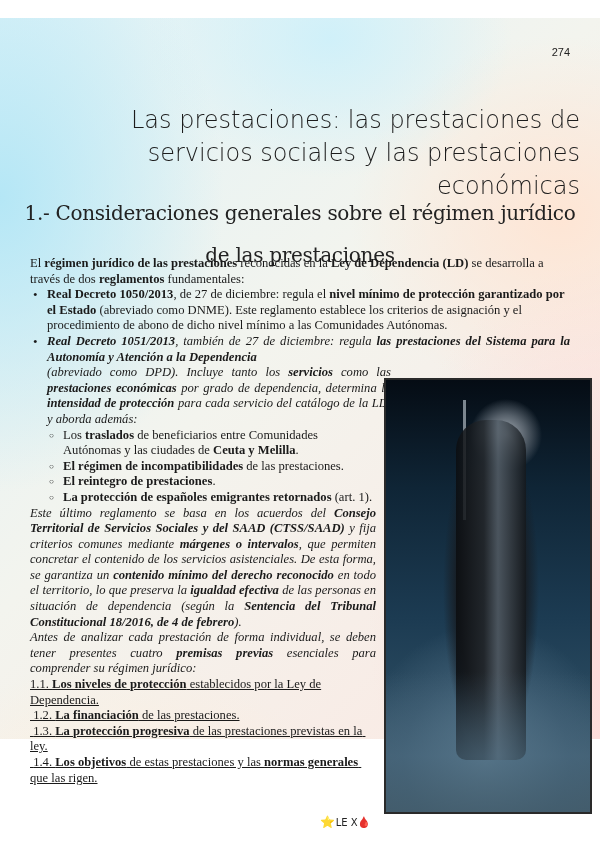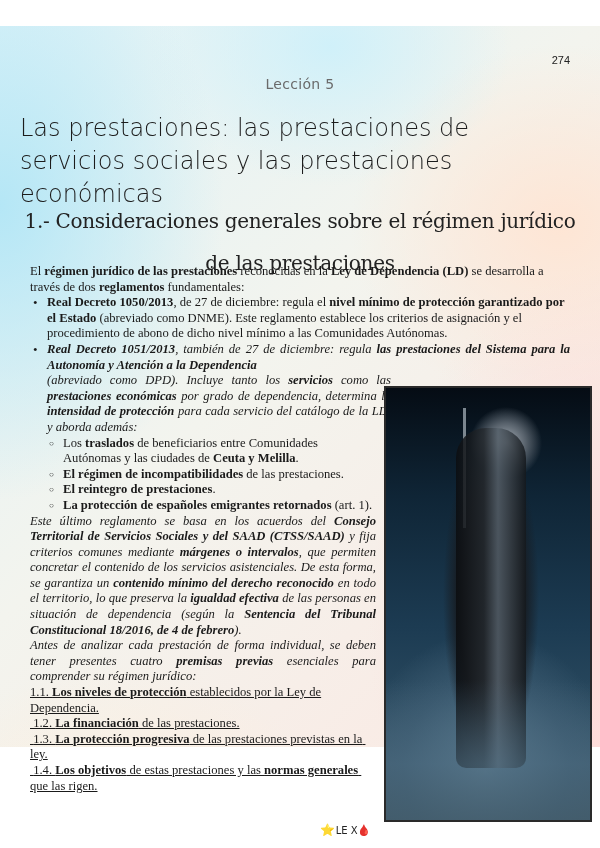--- a/index.html
+++ b/index.html
@@ -10,7 +10,7 @@
     color: #1a1a1a;
   }
   .page {
-    position: absolute; left: 0; top: 26px; width: 600px; height: 721px;
+    position: absolute; left: 0; top: 18px; width: 600px; height: 721px;
     background:
       radial-gradient(ellipse 320px 420px at 0px 180px, rgba(178,230,246,0.95), rgba(178,230,246,0) 70%),
       radial-gradient(ellipse 260px 200px at 330px 20px, rgba(205,240,250,0.9), rgba(205,240,250,0) 70%),

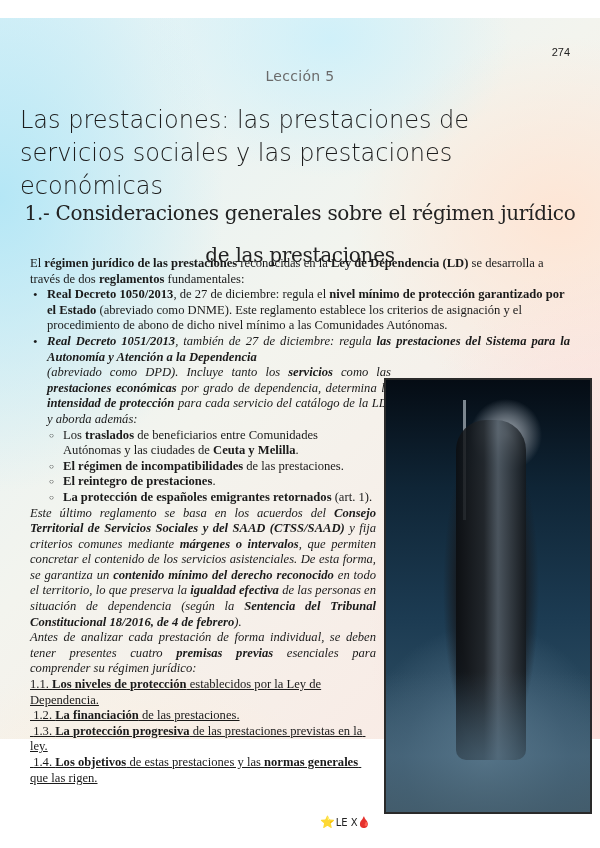--- a/index.html
+++ b/index.html
@@ -92,7 +92,6 @@
 <div class="page">
 
   <div class="page-number">274</div>
-  <div class="lesson">Lección 5</div>
   <div class="main-title">Las prestaciones: las prestaciones de servicios sociales y las prestaciones económicas</div>
   <div class="section-title">1.- Consideraciones generales sobre el régimen jurídico de las prestaciones</div>
 

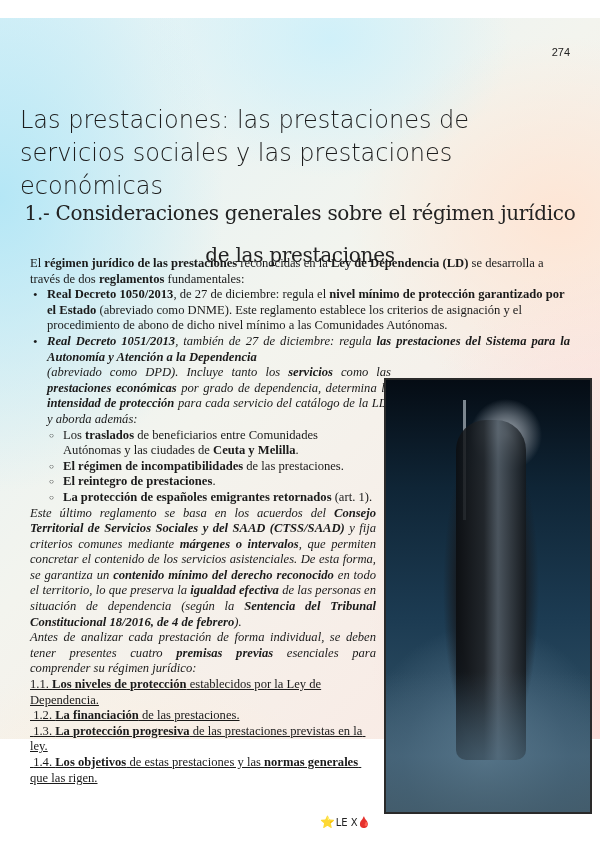--- a/index.html
+++ b/index.html
@@ -28,7 +28,7 @@
     font-family: "DejaVu Sans", sans-serif; font-size: 14px; color: #6a6a6a; letter-spacing: 0.3px;
   }
   .main-title {
-    position: absolute; left: 20px; width: 560px; top: 86px; text-align: left;
+    position: absolute; left: 20px; width: 560px; top: 86px; text-align: right;
     font-family: "DejaVu Sans", sans-serif; font-weight: 300; font-size: 24px; line-height: 33px; color: #1c1c1c;
   }
   .section-title {

